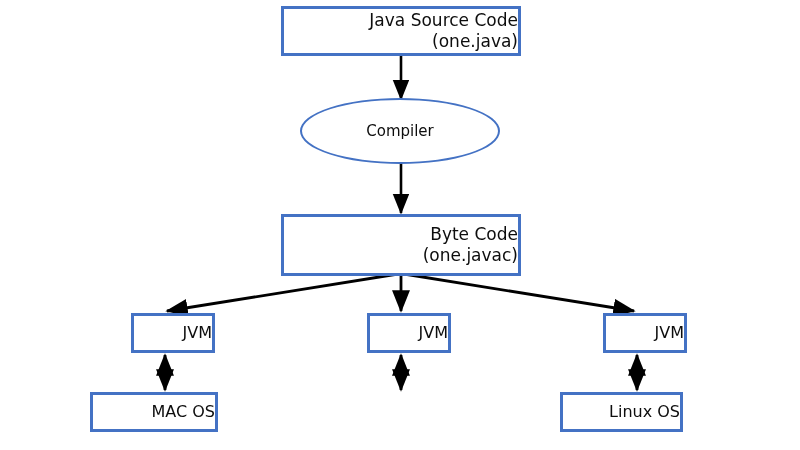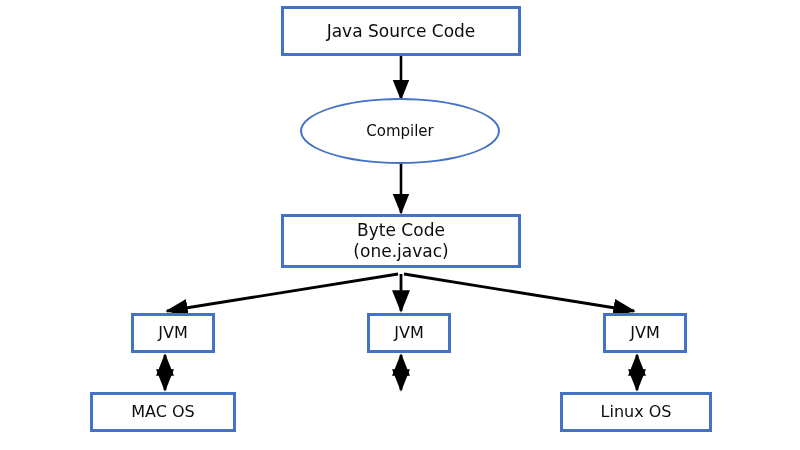--- a/index.html
+++ b/index.html
@@ -24,7 +24,7 @@
     background: #ffffff;
     display: flex;
     flex-direction: column;
-    align-items: center;
+    align-items: flex-end;
     justify-content: center;
     color: #0d0d0d;
     text-align: center;

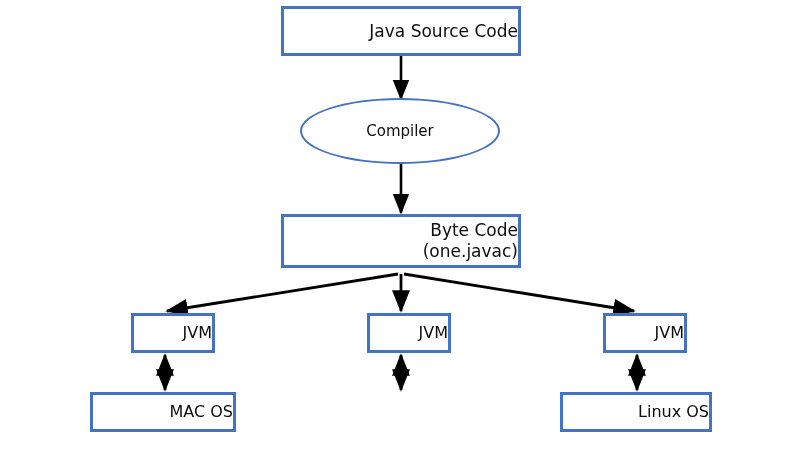--- a/index.html
+++ b/index.html
@@ -108,6 +108,7 @@
 
   <div class="node-box box-source">
     <span class="line1">Java Source Code</span>
+    <span class="line2">(one.java)</span>
   </div>
 
   <div class="node-ellipse ell-compiler">

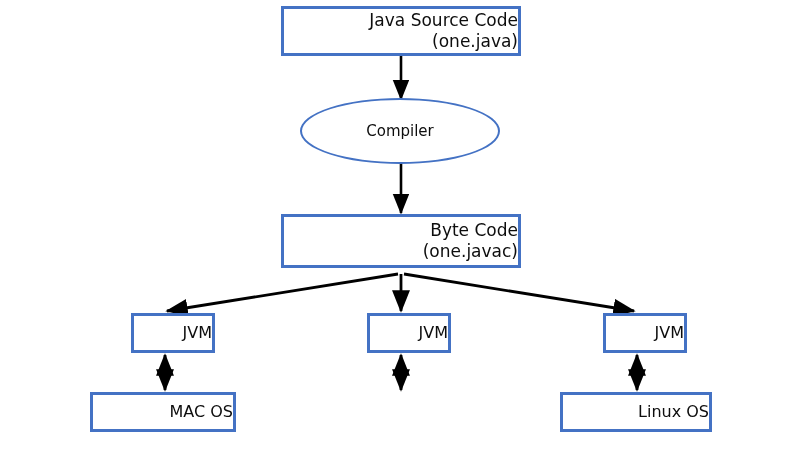--- a/index.html
+++ b/index.html
@@ -53,7 +53,7 @@
   
   .box-source  { left: 281px; top: 6px;   width: 240px; height: 50px; font-size: 17px; }
   .ell-compiler{ left: 300px; top: 98px;  width: 200px; height: 66px; font-size: 15px; }
-  .box-bytecode{ left: 281px; top: 214px; width: 240px; height: 54px; font-size: 17px; }
+  .box-bytecode{ left: 281px; top: 214px; width: 240px; height: 62px; font-size: 17px; }
 
   .box-jvm { top: 313px; width: 84px; height: 40px; font-size: 16px; }
   .jvm-1 { left: 131px; }

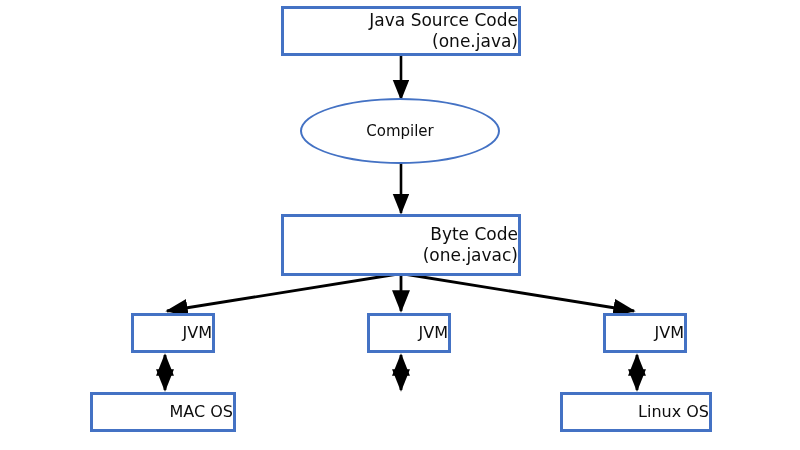--- a/index.html
+++ b/index.html
@@ -61,7 +61,7 @@
   .jvm-3 { left: 603px; }
 
   .box-os { top: 392px; height: 40px; font-size: 16px; }
-  .os-1 { left: 90px;  width: 146px; }
+  .os-1 { left: 90px;  width: 128px; }
   .os-2 { left: 325px; width: 155px; }
   .os-3 { left: 560px; width: 152px; }
 

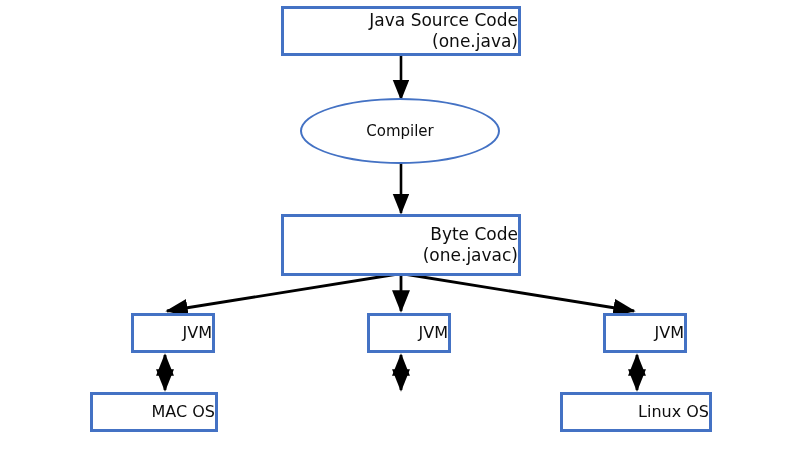--- a/index.html
+++ b/index.html
@@ -63,7 +63,7 @@
   .box-os { top: 392px; height: 40px; font-size: 16px; }
   .os-1 { left: 90px;  width: 128px; }
   .os-2 { left: 325px; width: 155px; }
-  .os-3 { left: 560px; width: 152px; }
+  .os-3 { left: 560px; width: 123px; }
 
   
   #connectors {

